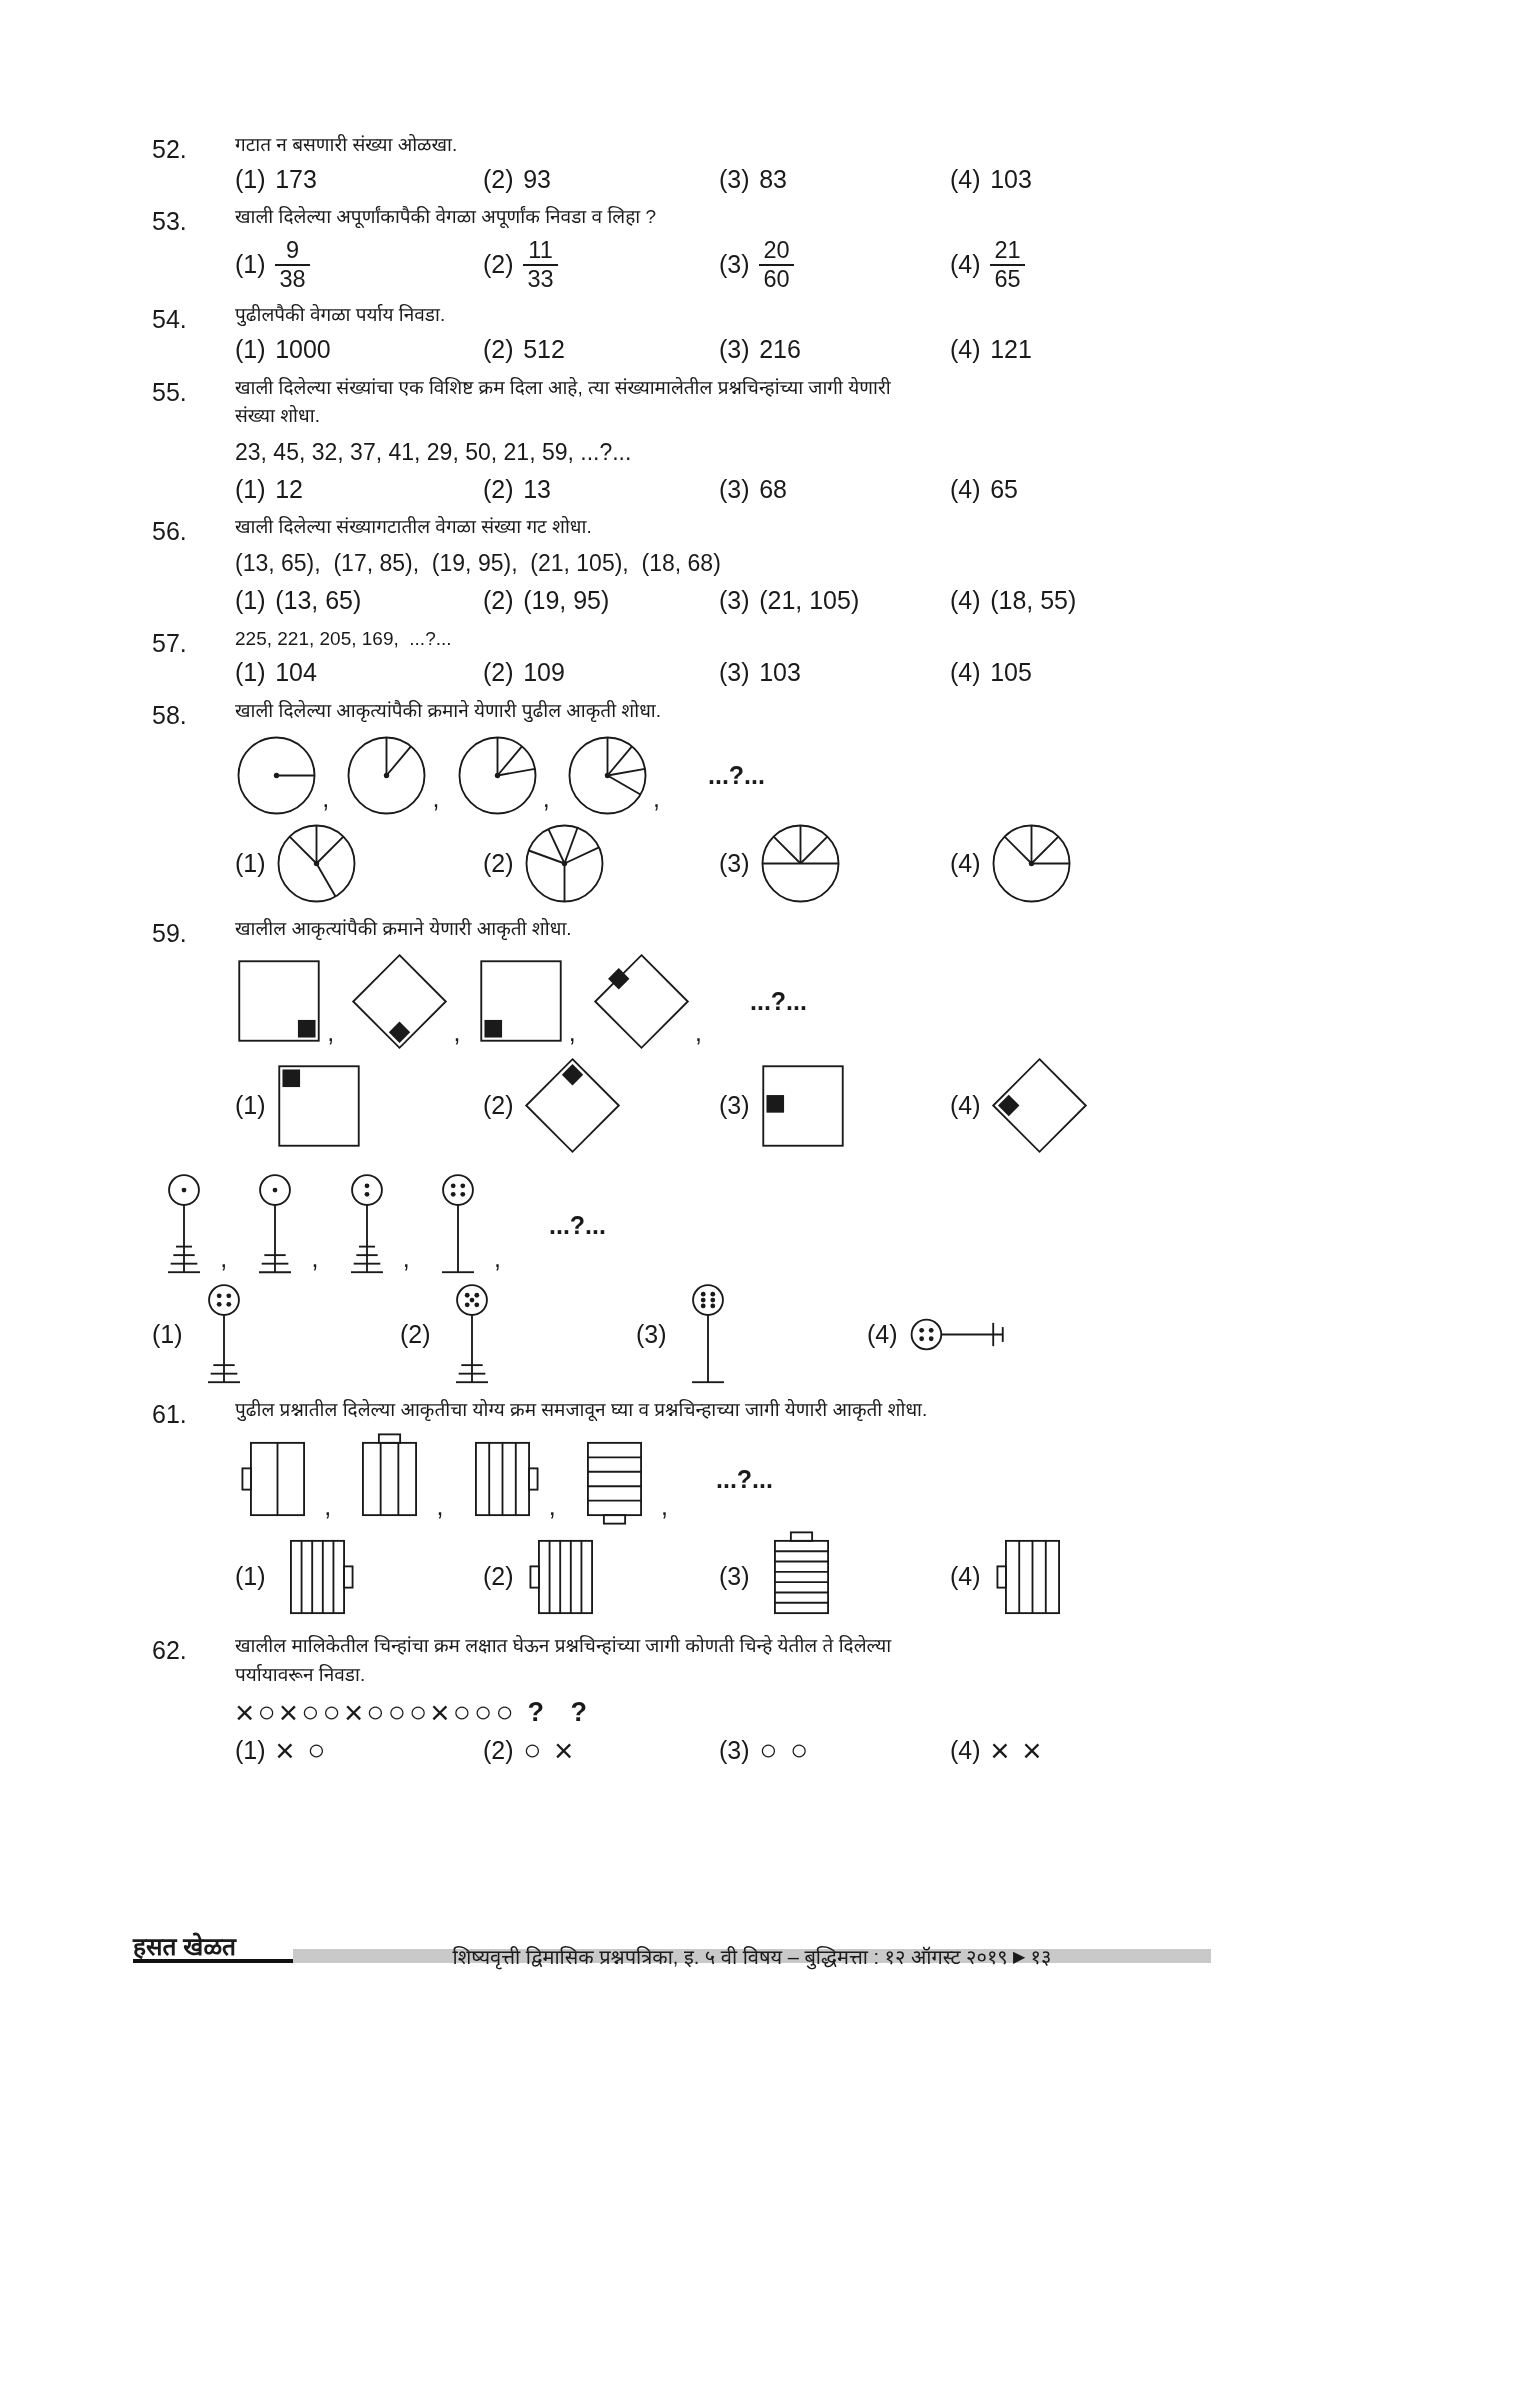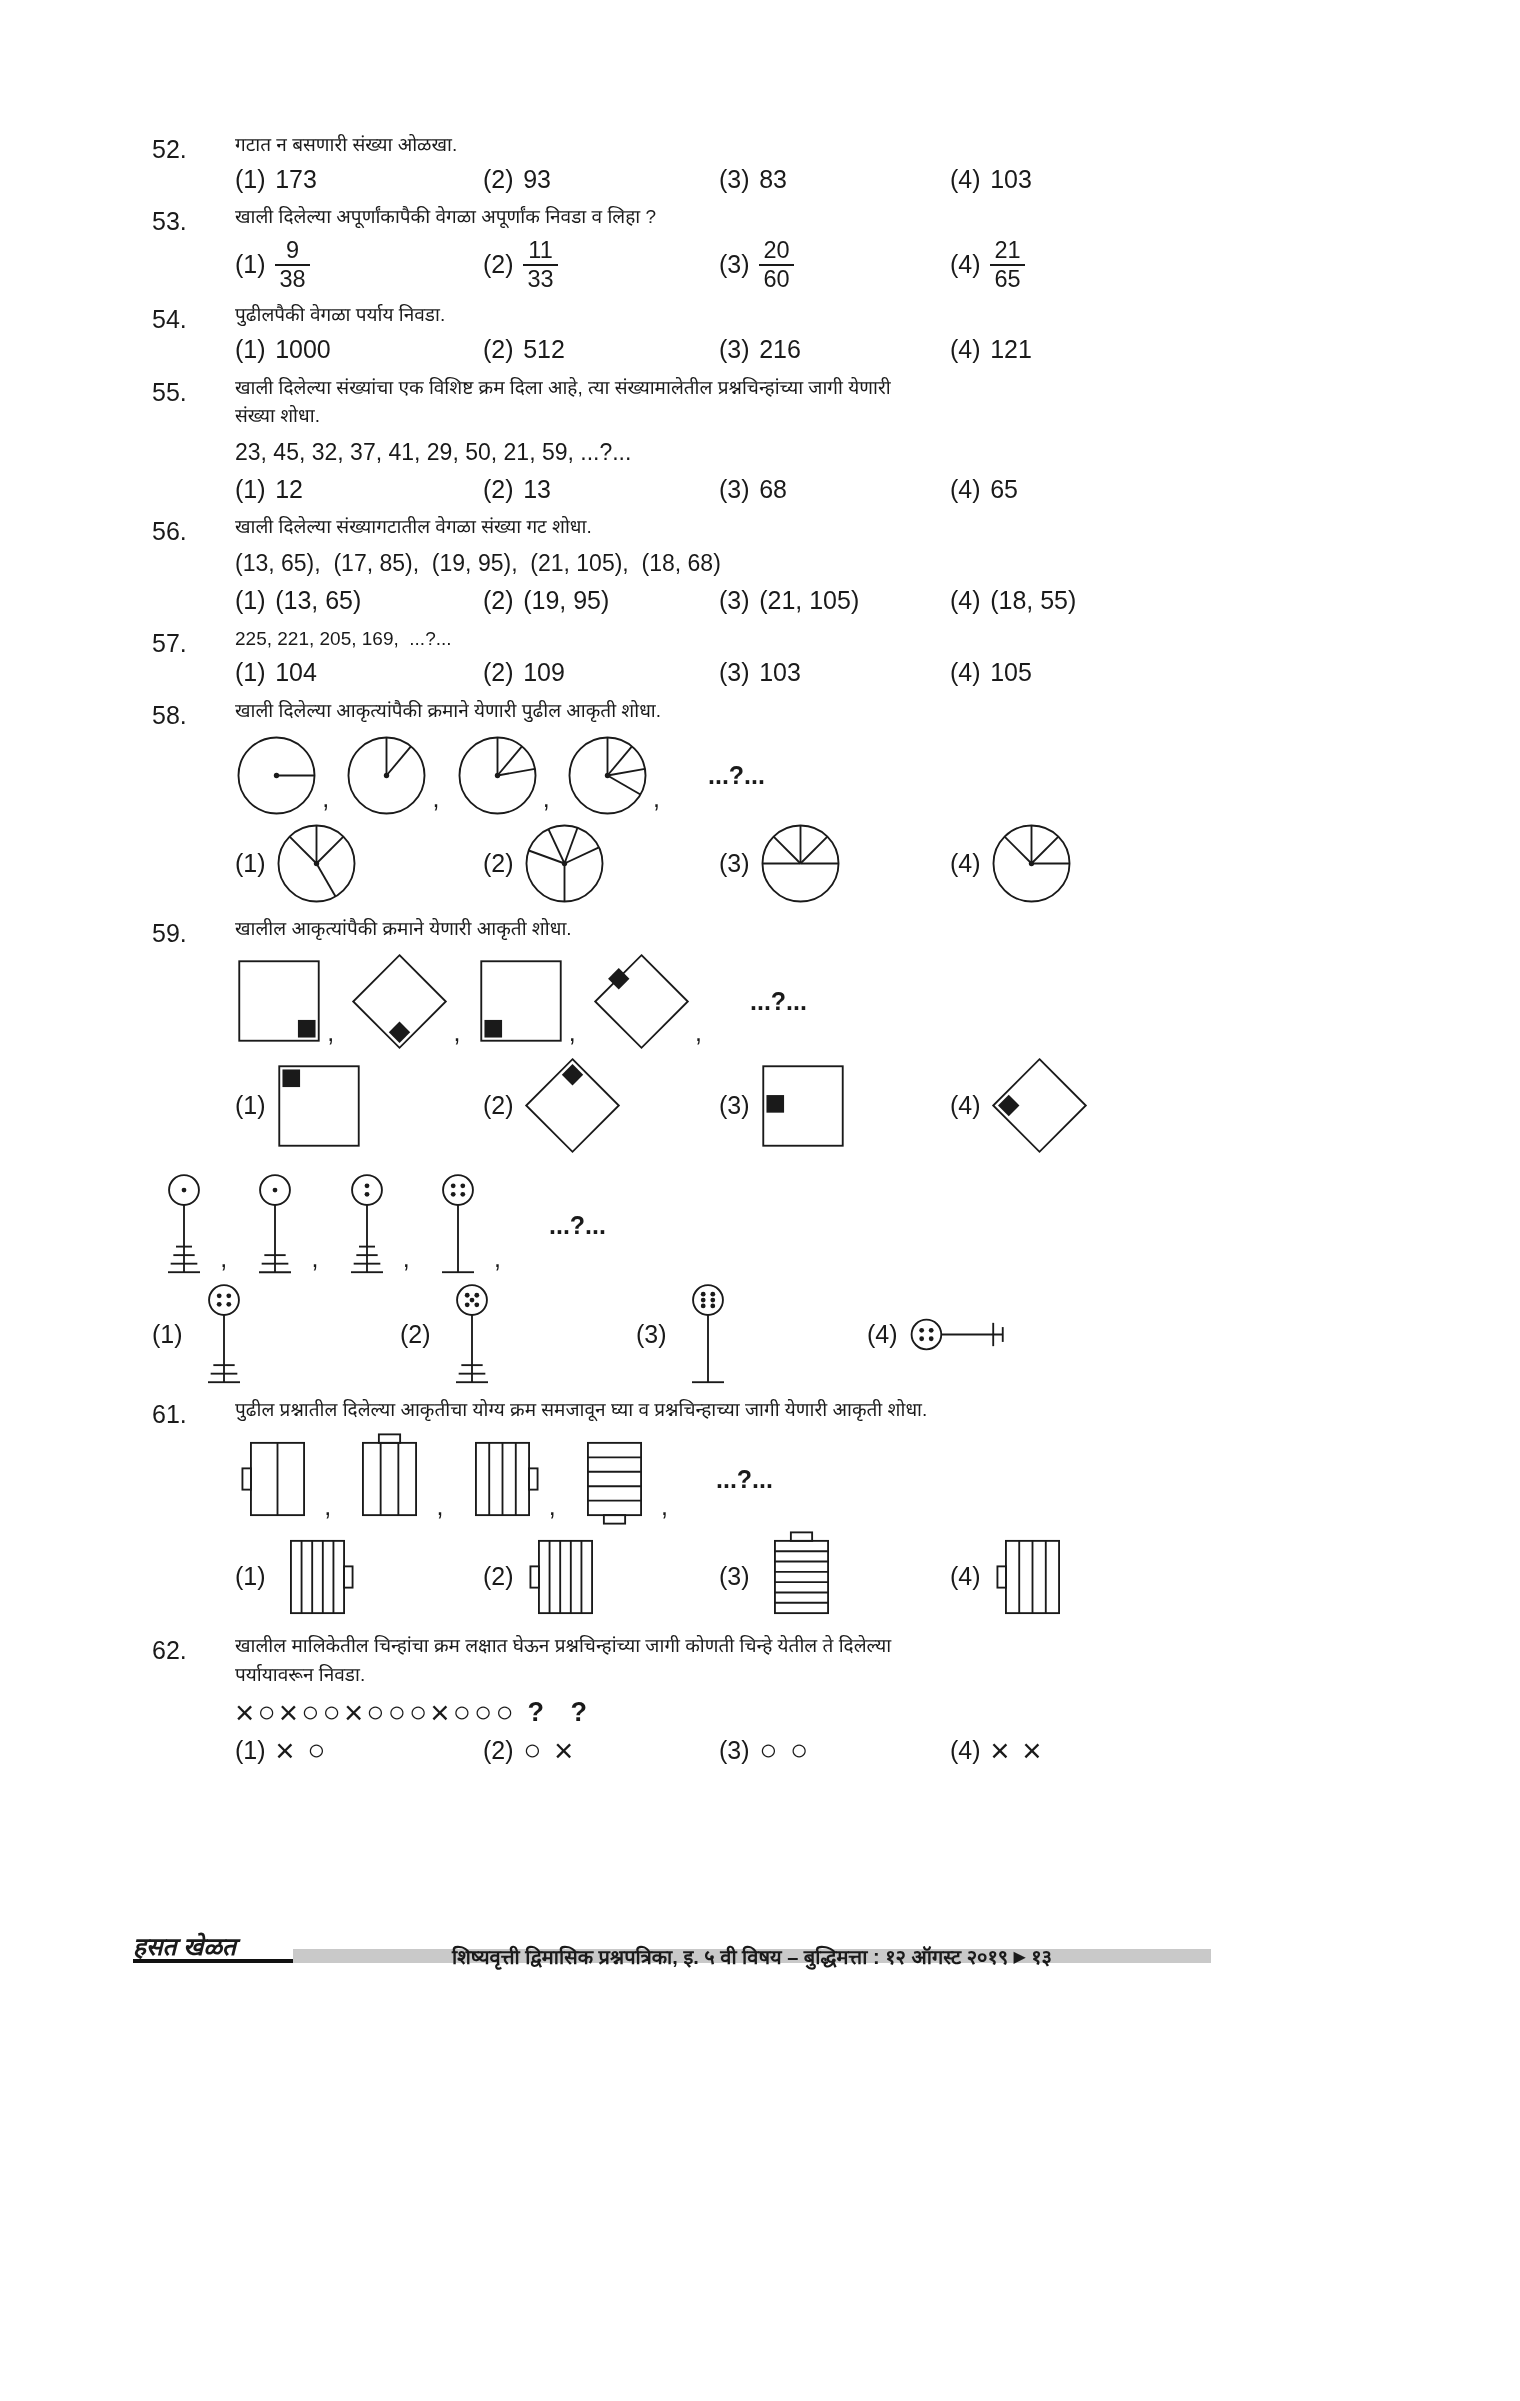--- a/index.html
+++ b/index.html
@@ -44,7 +44,7 @@
   .footer { position: absolute; left: 133px; top: 1933px; width: 1078px; height: 30px; display: flex; align-items: stretch; }
   .flogo {
     flex: 0 0 160px; display: flex; align-items: center;
-    font-size: 24.5px; font-weight: 700; font-style: italic;
+    font-size: 24.5px; font-weight: 700; 
     border-bottom: 4.8px solid #111; padding-bottom: 1.1px;
   }
   .fbar {

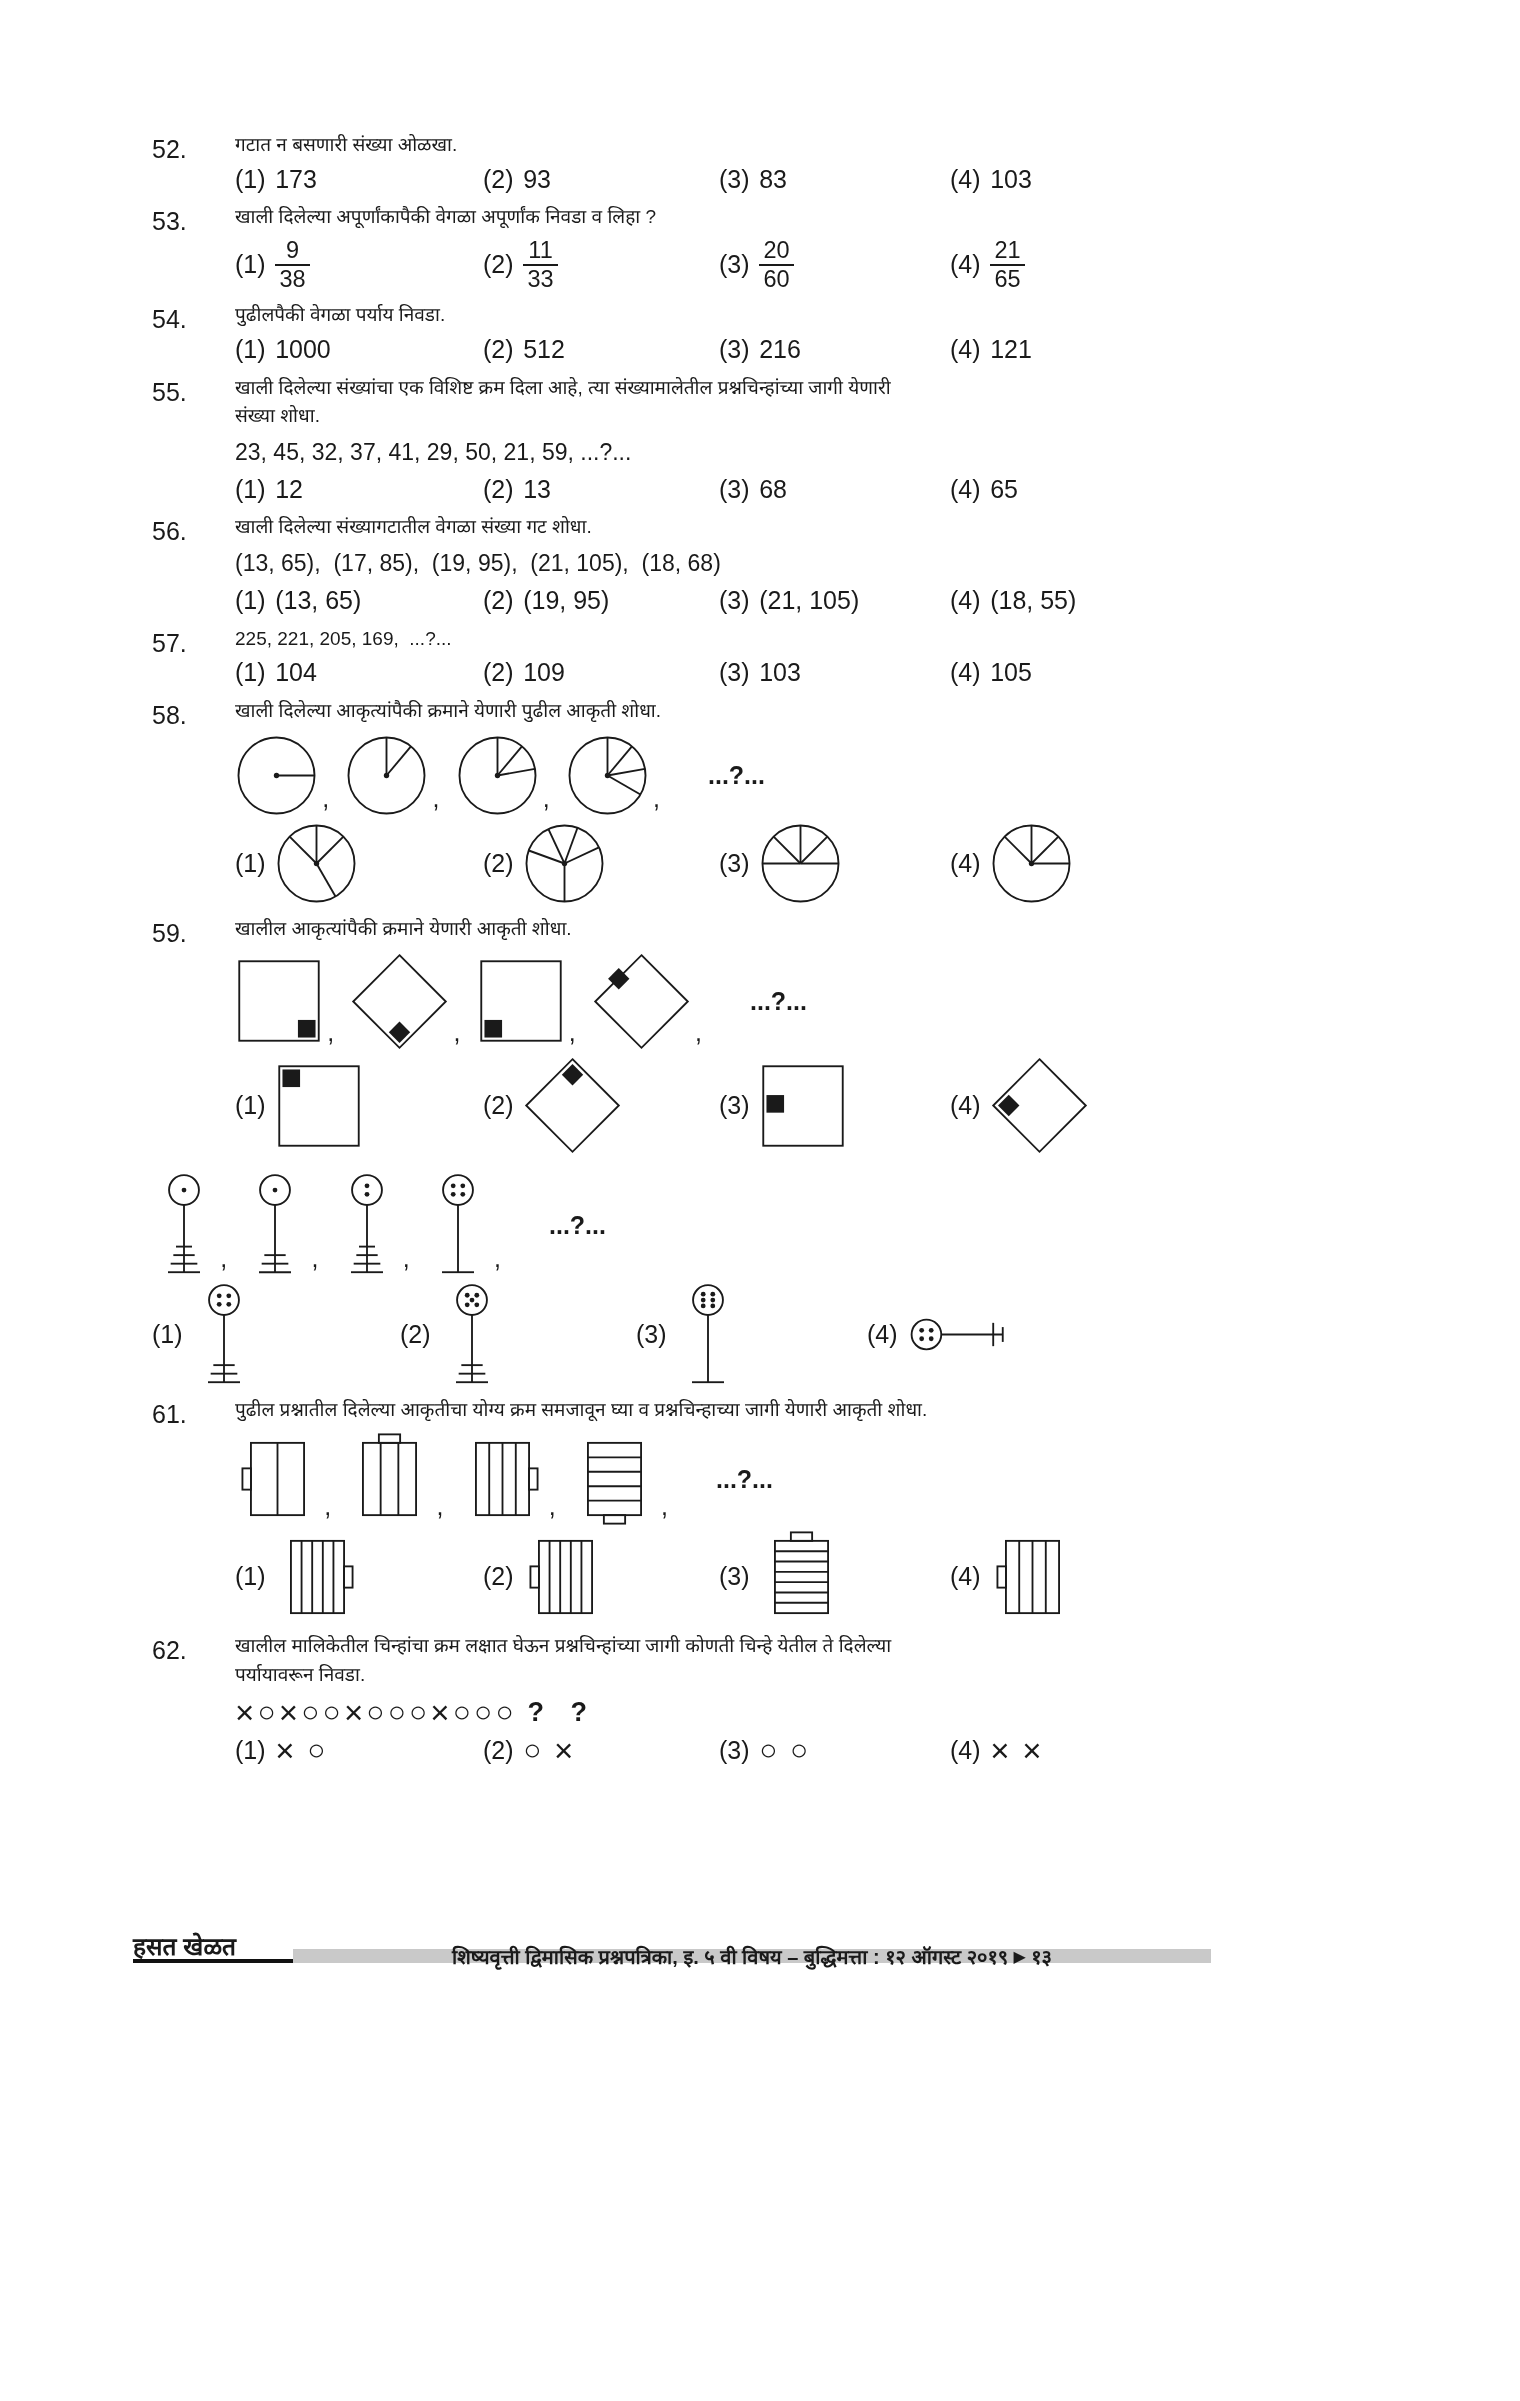--- a/index.html
+++ b/index.html
@@ -49,7 +49,7 @@
   }
   .fbar {
     flex: 1; background: #c9c9c9; display: flex; align-items: center; justify-content: center;
-    font-size: 20px; font-weight: 700; gap: 5.3px; margin-top: 16px;
+    font-size: 20px; font-weight: 400; gap: 5.3px; margin-top: 16px;
   }
   .fmarker { font-size: 16px; }
 </style>

